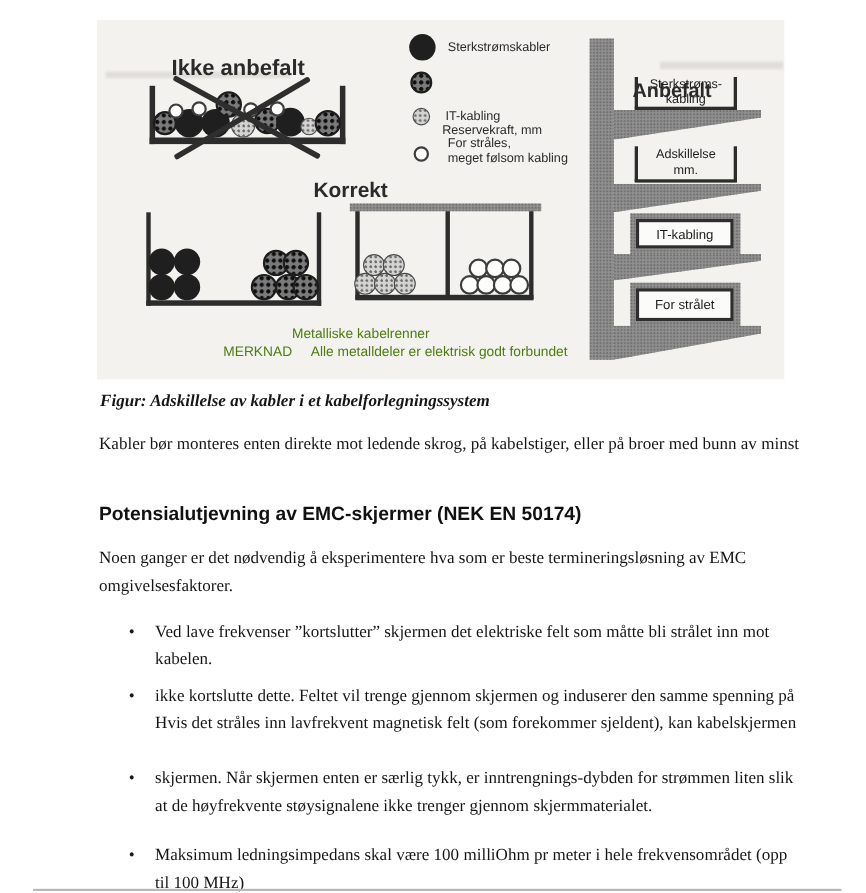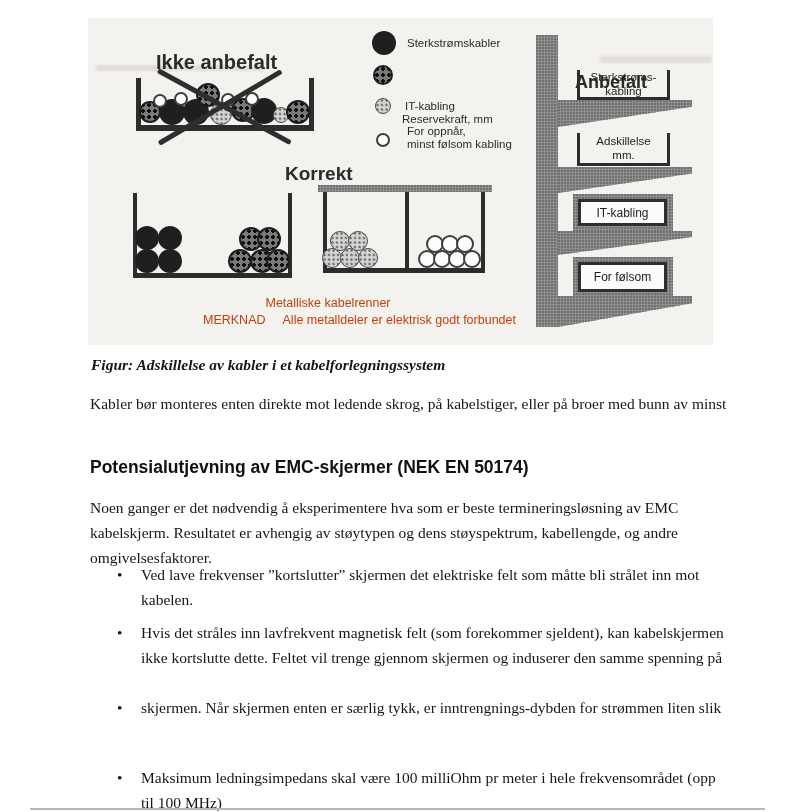--- a/index.html
+++ b/index.html
@@ -91,7 +91,7 @@
 
       <div class="dot c-white" style="left:288px;top:115px;width:14px;height:14px;"></div>
       <div class="abs legend-label" style="left:319px;top:107px;line-height:13px;">
-        <div>For oppnår,</div>
+        <div>For stråles,</div>
         <div>minst følsom kabling</div>
       </div>
     </div>

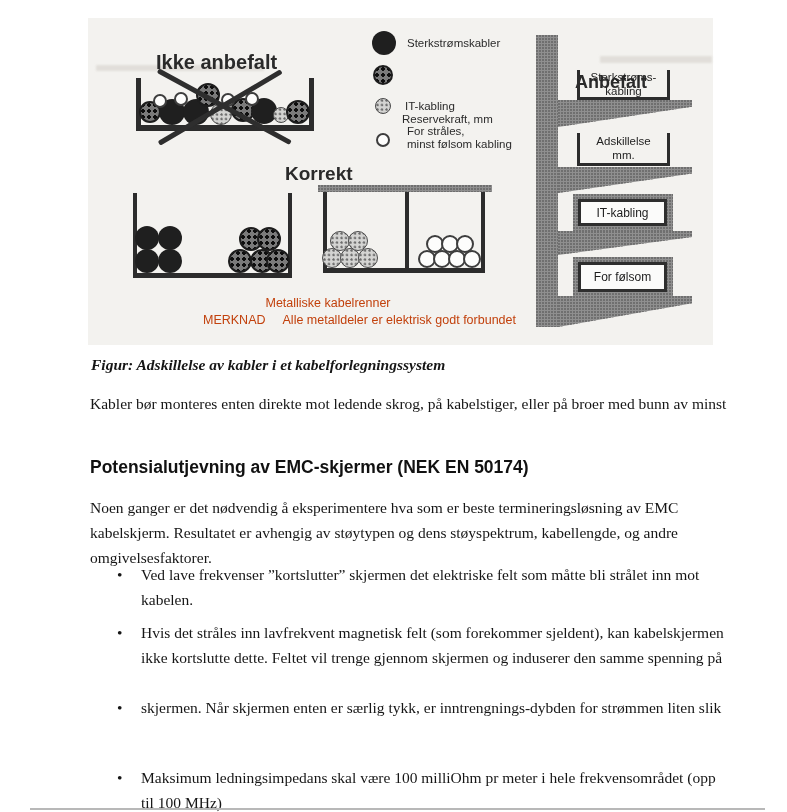--- a/index.html
+++ b/index.html
@@ -92,7 +92,7 @@
       <div class="dot c-white" style="left:288px;top:115px;width:14px;height:14px;"></div>
       <div class="abs legend-label" style="left:319px;top:107px;line-height:13px;">
         <div>For stråles,</div>
-        <div>minst følsom kabling</div>
+        <div>meget følsom kabling</div>
       </div>
     </div>
 

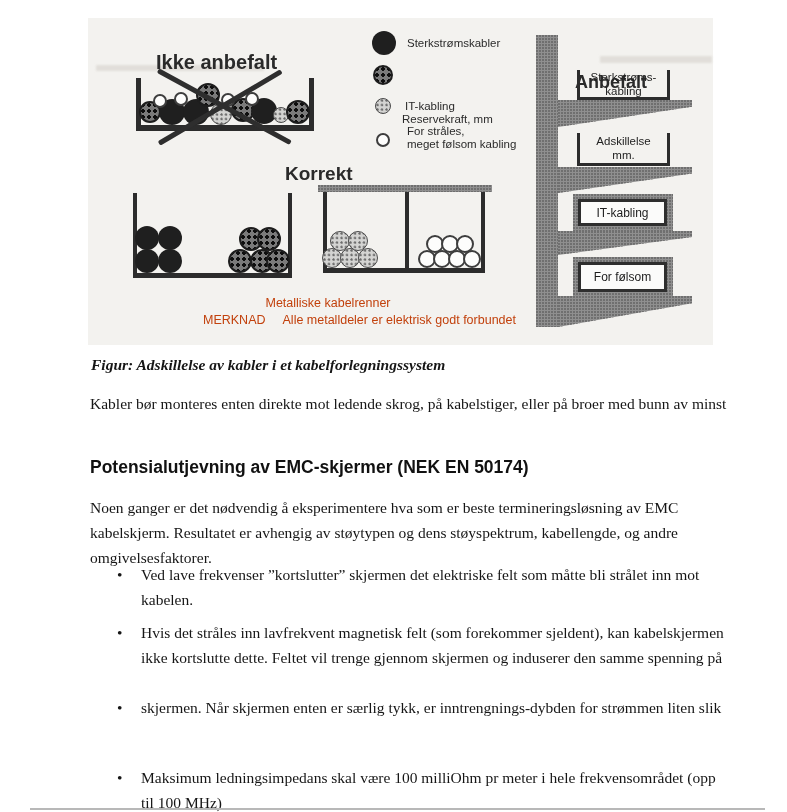--- a/index.html
+++ b/index.html
@@ -168,7 +168,7 @@
 
     <div class="abs graytex" style="left:485px;top:239px;width:100px;height:40px;">
       <div class="shelfbox-inner">
-        <span class="shelf-label">For følsom</span>
+        <span class="shelf-label">For strålet</span>
       </div>
     </div>
     <div class="abs graytex" style="left:470px;top:278px;width:134px;height:31px;clip-path:polygon(0 0,100% 0,100% 23%,0 100%);"></div>

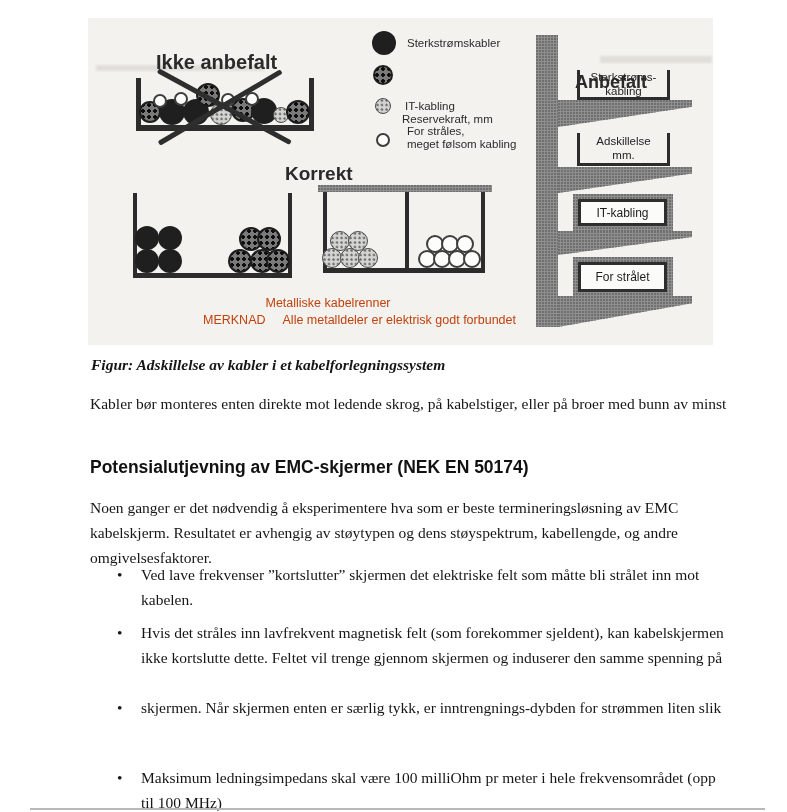--- a/index.html
+++ b/index.html
@@ -8,7 +8,7 @@
   .abs{position:absolute;}
   
   .figure{left:88px;top:18px;width:625px;height:327px;background:#f3f2ef;}
-  .fig-sans{font-family:"Liberation Sans", sans-serif;color:#c2410c;}
+  .fig-sans{font-family:"Liberation Sans", sans-serif;color:#4d7c0f;}
   .fig-title{font-family:"Liberation Sans", sans-serif;font-weight:bold;color:#2a2a2a;}
   .smudge{background:#dddad5;filter:blur(1px);opacity:.8;}
   

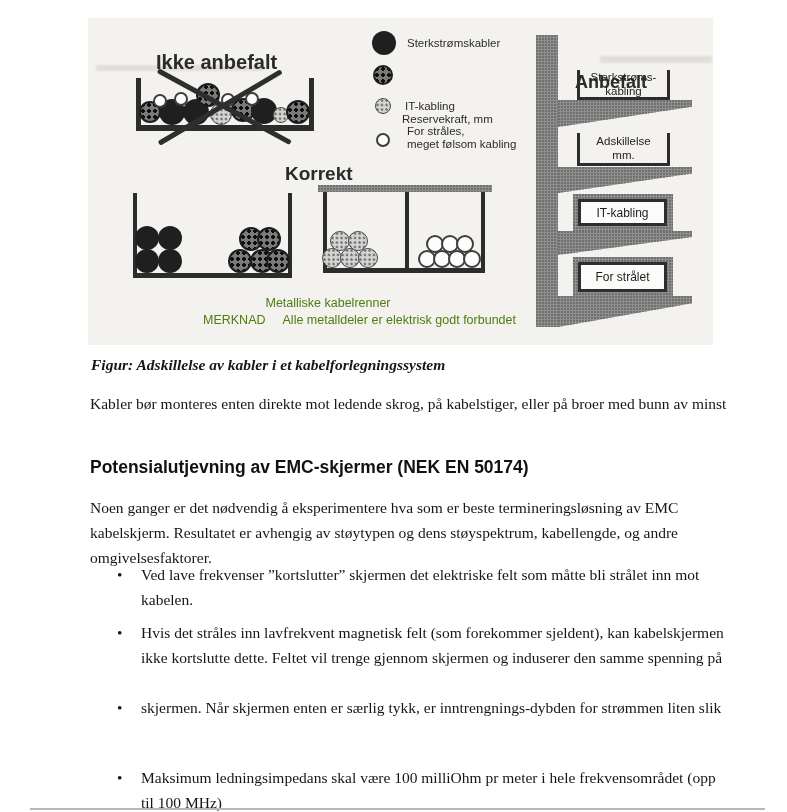--- a/index.html
+++ b/index.html
@@ -184,7 +184,6 @@
 
   <div class="abs para" style="left:90px;top:495px;">
     <div class="line">Noen ganger er det nødvendig å eksperimentere hva som er beste termineringsløsning av EMC</div>
-    <div class="line">kabelskjerm. Resultatet er avhengig av støytypen og dens støyspektrum, kabellengde, og andre</div>
     <div class="line">omgivelsesfaktorer.</div>
   </div>
 

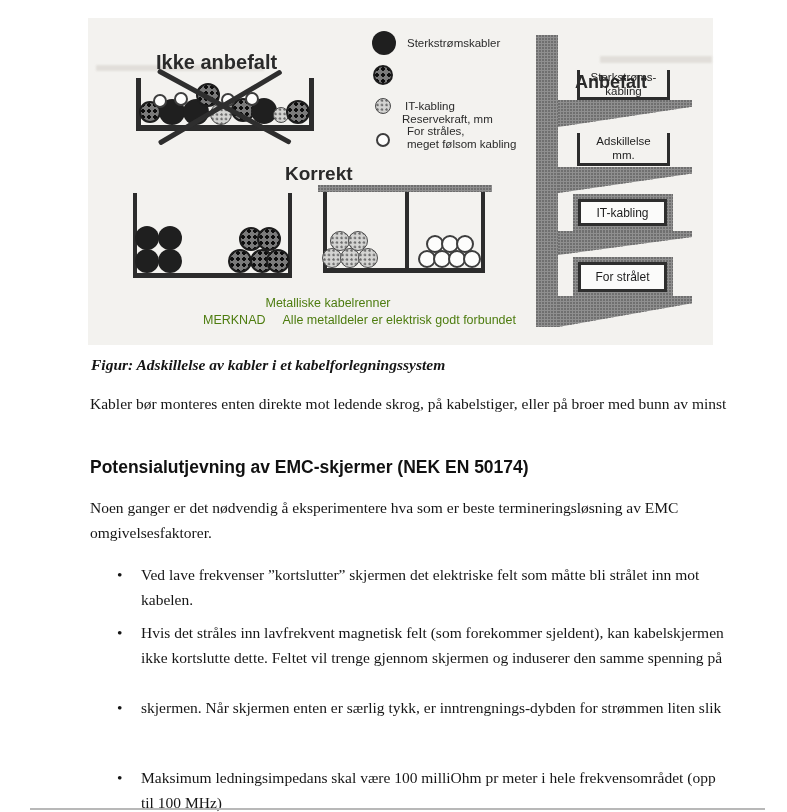--- a/index.html
+++ b/index.html
@@ -198,8 +198,8 @@
   <div class="bullet-item" style="top:620px;">
     <span class="b-dot">•</span>
     <div class="b-lines">
+      <div class="line">ikke kortslutte dette. Feltet vil trenge gjennom skjermen og induserer den samme spenning på</div>
       <div class="line">Hvis det stråles inn lavfrekvent magnetisk felt (som forekommer sjeldent), kan kabelskjermen</div>
-      <div class="line">ikke kortslutte dette. Feltet vil trenge gjennom skjermen og induserer den samme spenning på</div>
     </div>
   </div>
 

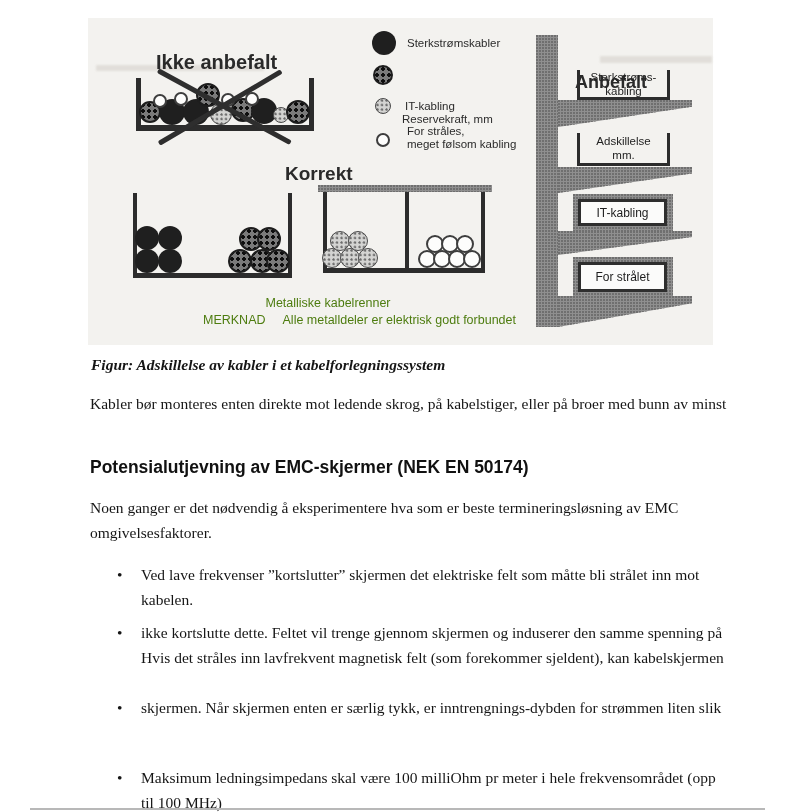--- a/index.html
+++ b/index.html
@@ -207,6 +207,7 @@
     <span class="b-dot">•</span>
     <div class="b-lines">
       <div class="line">skjermen. Når skjermen enten er særlig tykk, er inntrengnings-dybden for strømmen liten slik</div>
+      <div class="line">at de høyfrekvente støysignalene ikke trenger gjennom skjermmaterialet.</div>
     </div>
   </div>
 

